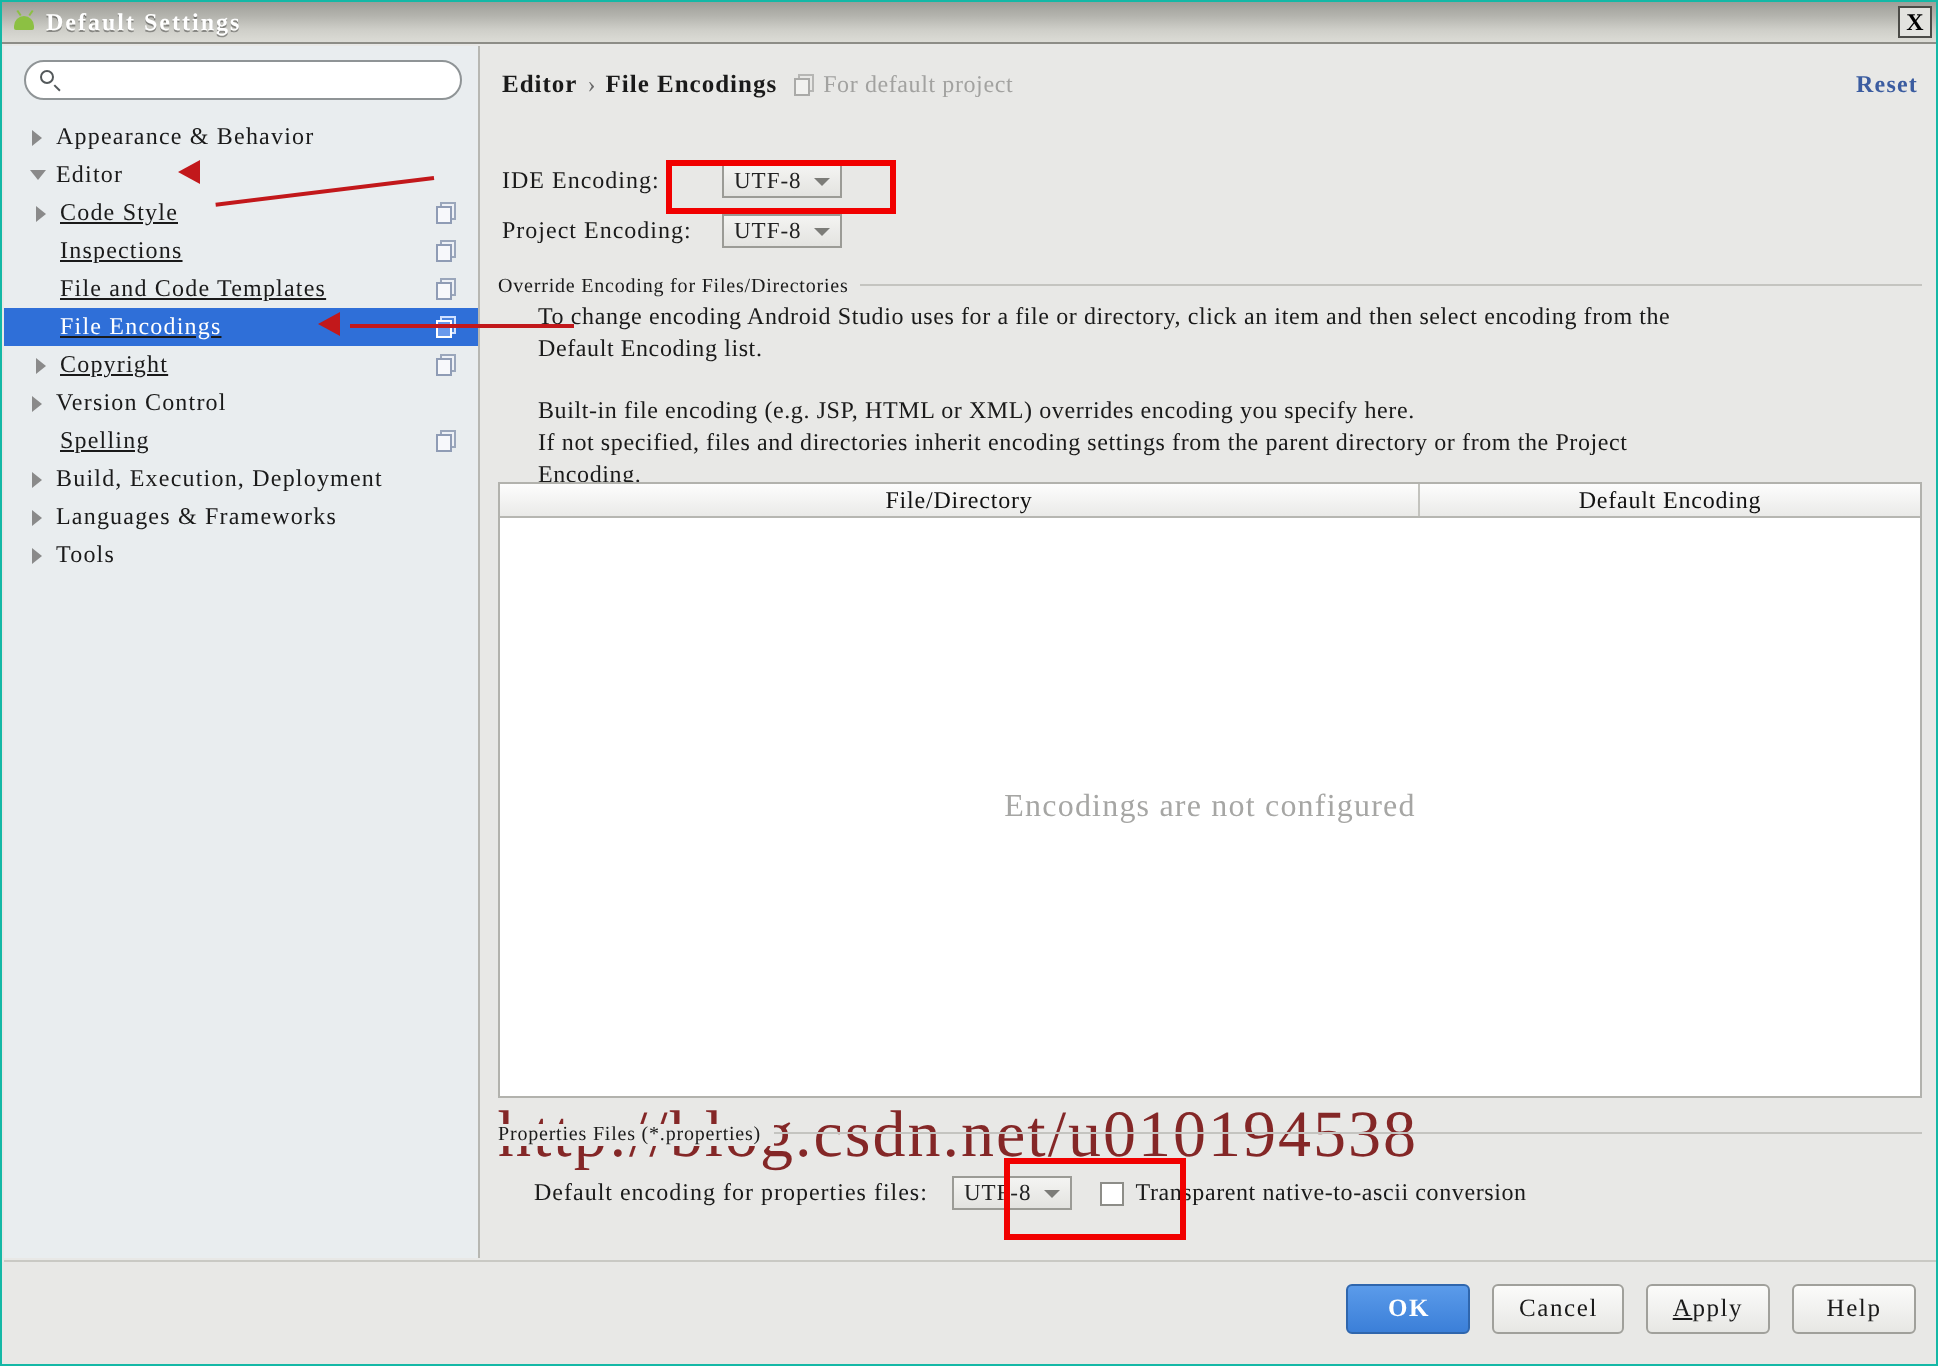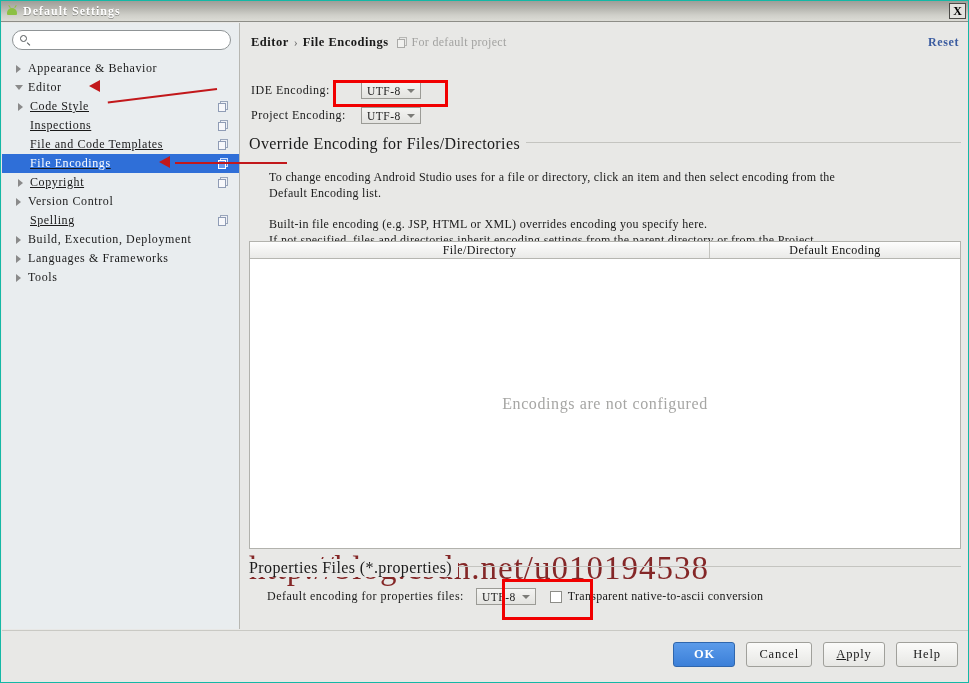--- a/index.html
+++ b/index.html
@@ -130,7 +130,7 @@
     position:absolute;left:8px;top:112px;width:712px;
   }
   .group-title{
-    font-size:16px;letter-spacing:.4px;background:#e8e8e6;
+    font-size:10px;letter-spacing:.4px;background:#e8e8e6;
     padding-right:6px;display:inline-block;position:relative;z-index:2;
   }
   .group-line{

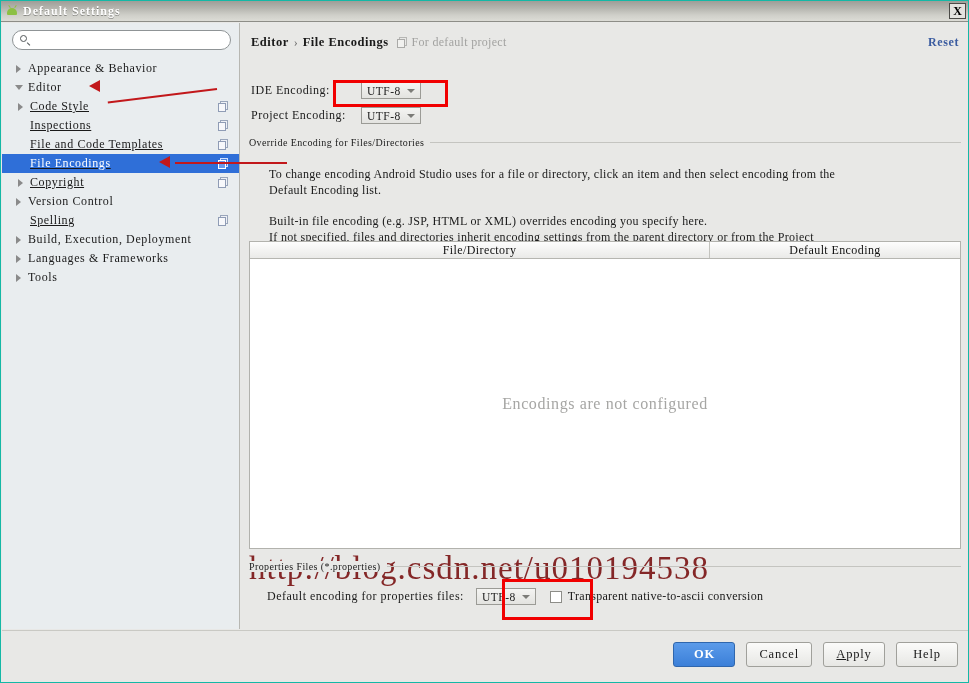--- a/index.html
+++ b/index.html
@@ -137,7 +137,7 @@
     position:absolute;left:0;right:0;top:7px;height:1px;background:#c4c4c0;z-index:1;
   }
   .desc{
-    margin-top:16px;padding-left:20px;font-size:12px;line-height:16px;letter-spacing:.3px;
+    margin-top:0;padding-left:20px;font-size:12px;line-height:16px;letter-spacing:.3px;
   }
   .desc p{margin:0;}
   .desc .gap{height:15px;}

